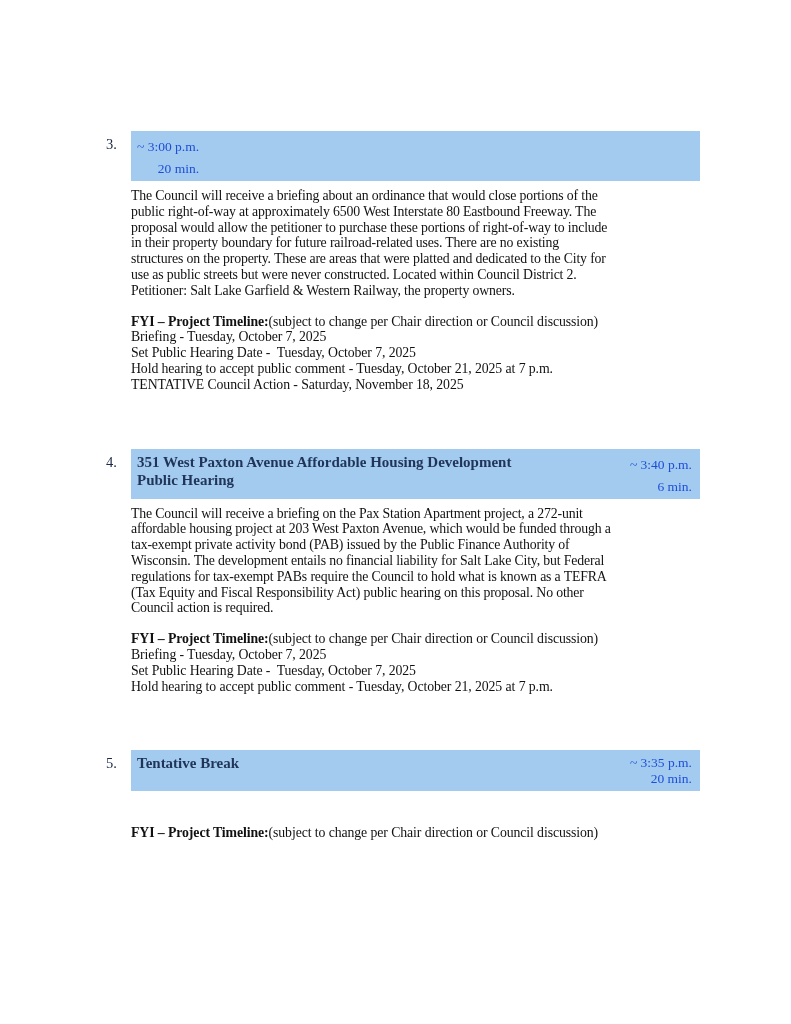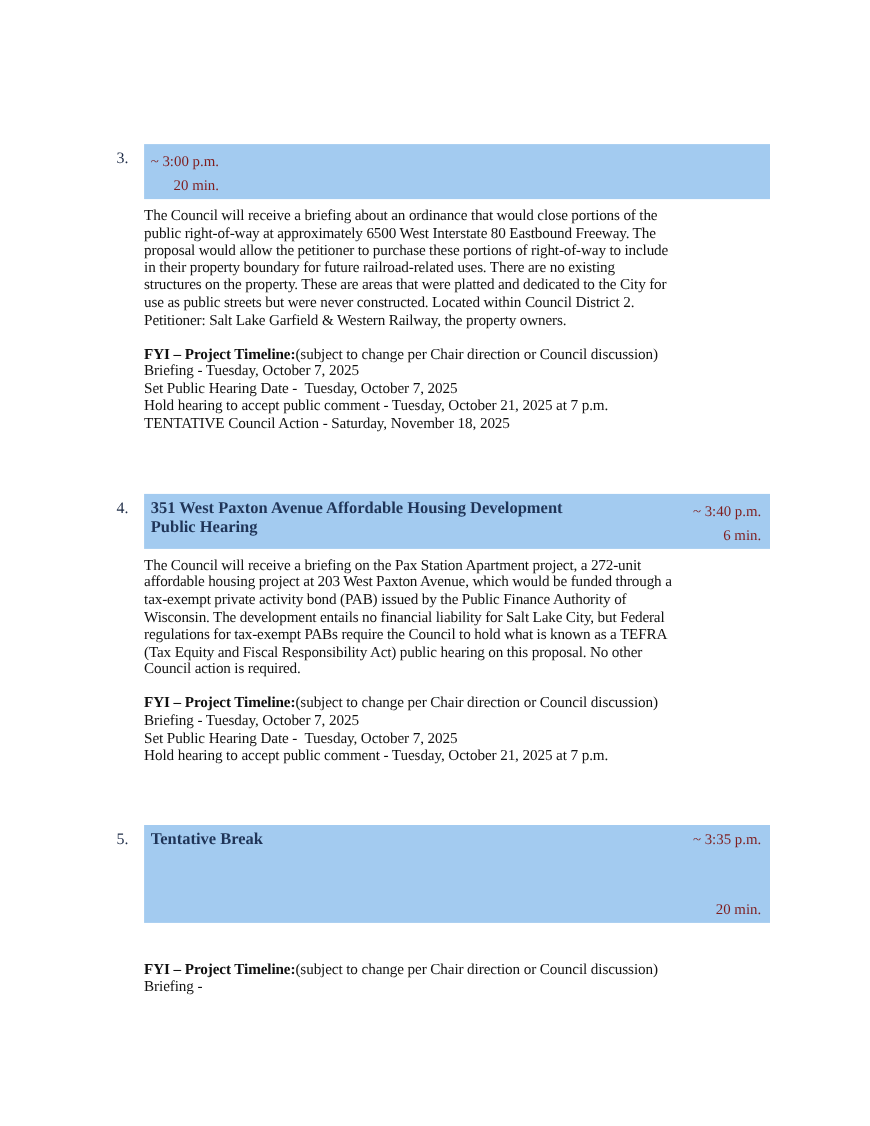--- a/index.html
+++ b/index.html
@@ -53,7 +53,7 @@
     flex-direction: column;
     justify-content: space-between;
     align-items: flex-end;
-    color: #7f1d1d;
+    color: #1d4ed8;
     font-size: 13.5px;
     line-height: 16px;
     white-space: pre;

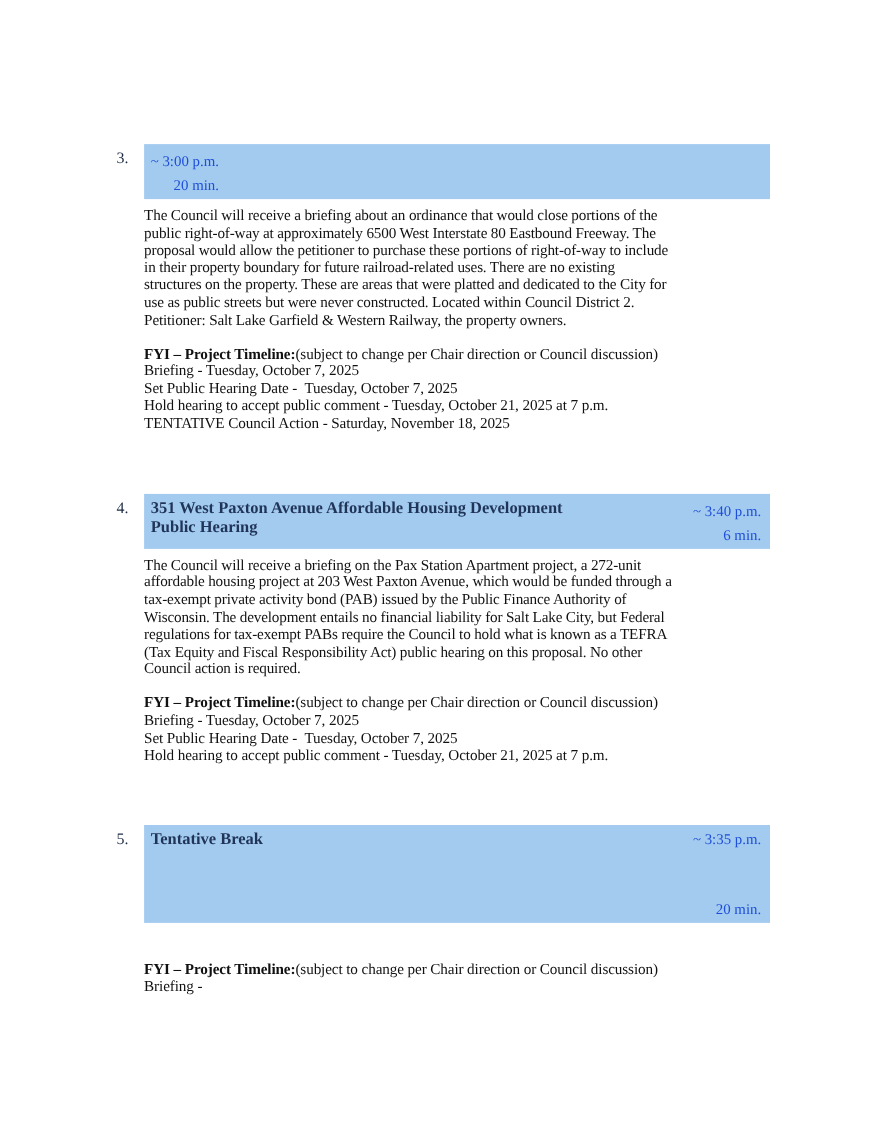--- a/index.html
+++ b/index.html
@@ -59,7 +59,7 @@
     white-space: pre;
   }
   .band-times .time { padding-top: 4px; }
-  .band.short .band-times { justify-content: center; gap: 48px; }
+  .band.short .band-times { justify-content: center; }
   .band.short .band-times .time { padding-top: 1px; }
   .item-body {
     margin-left: 29px;

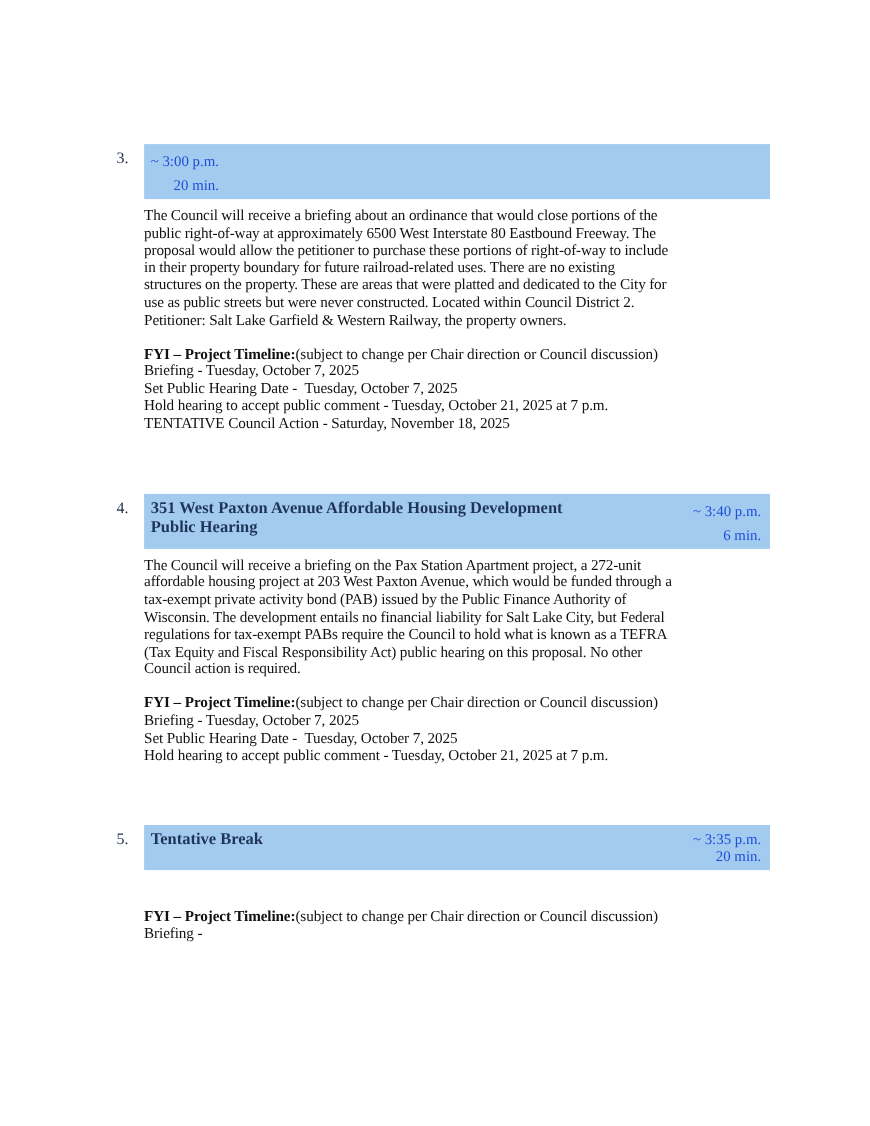--- a/index.html
+++ b/index.html
@@ -161,7 +161,6 @@
         <div class="fyi-line">
           <span class="fyi-label">FYI – Project Timeline:</span><span class="fyi-note">(subject to change per Chair direction or Council discussion)</span>
         </div>
-        <div class="tl">Briefing -</div>
       </div>
     </section>
 

